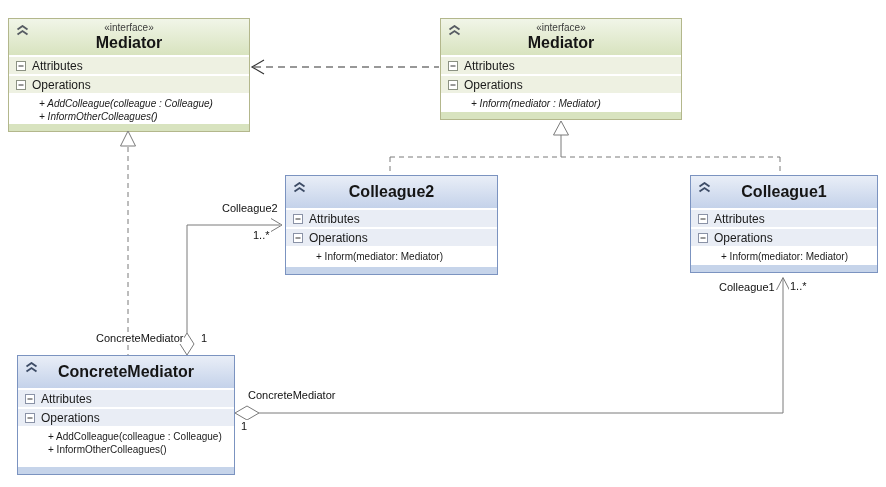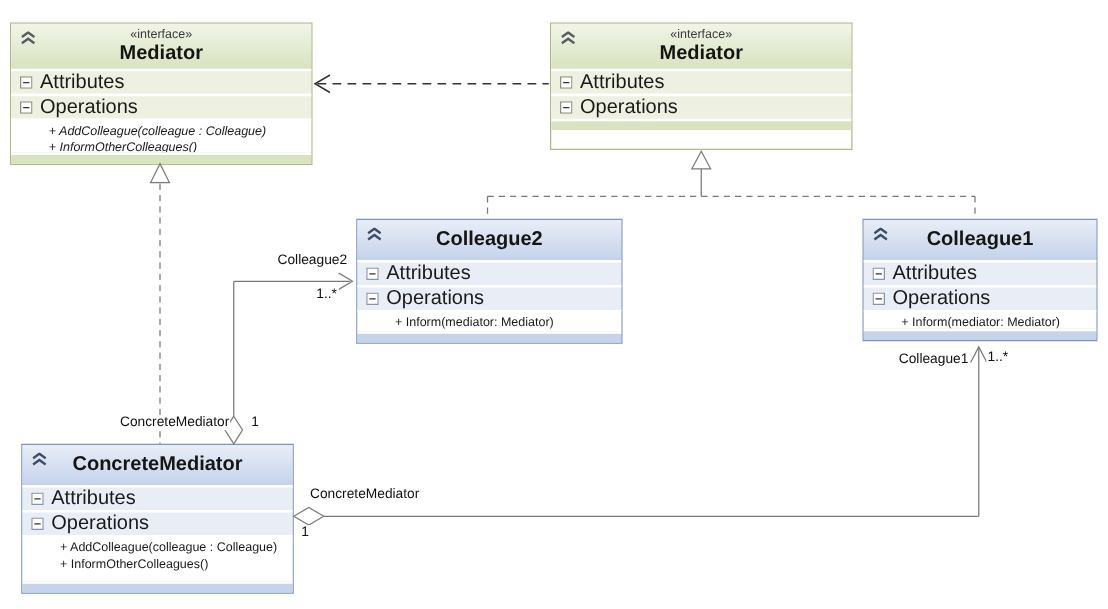--- a/index.html
+++ b/index.html
@@ -26,7 +26,7 @@
   .title{font-size:16px;font-weight:bold;color:#151515;}
   .row{
     flex:0 0 19px;display:flex;align-items:center;gap:6px;padding-left:7px;
-    border-top:2px solid #fff;box-sizing:border-box;font-size:16px;
+    border-top:2px solid #fff;box-sizing:border-box;font-size:12px;
   }
   .green .row{background:#eef1e2;}
   .blue  .row{background:#e9edf5;}

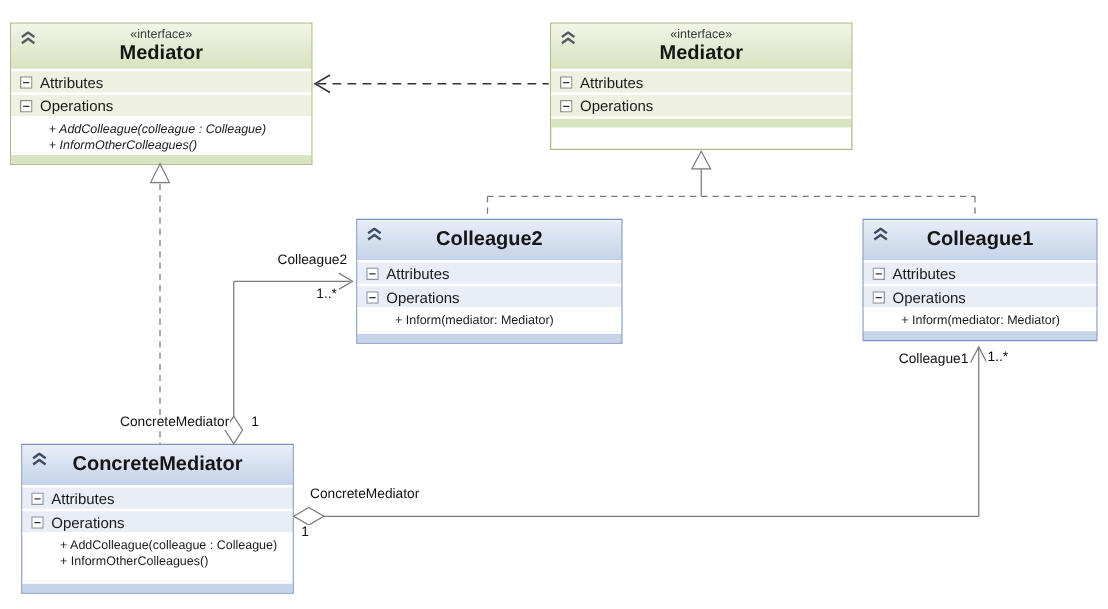--- a/index.html
+++ b/index.html
@@ -109,6 +109,9 @@
           </svg></span>
       <span>Operations</span>
     </div>
+    <div class="ops it">
+      <div class="op">+ Inform(mediator : Mediator)</div>
+    </div>
     <div class="strip"></div>
   </div>
 

